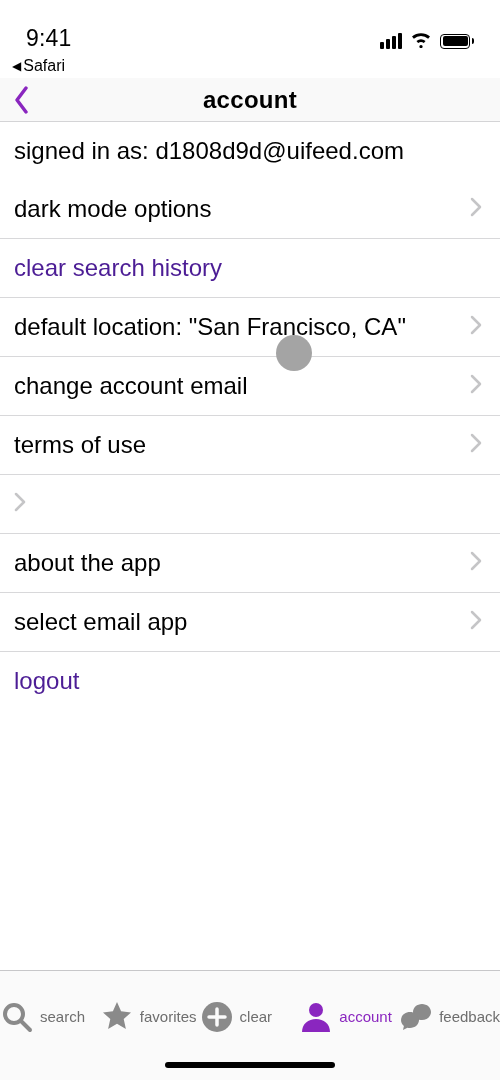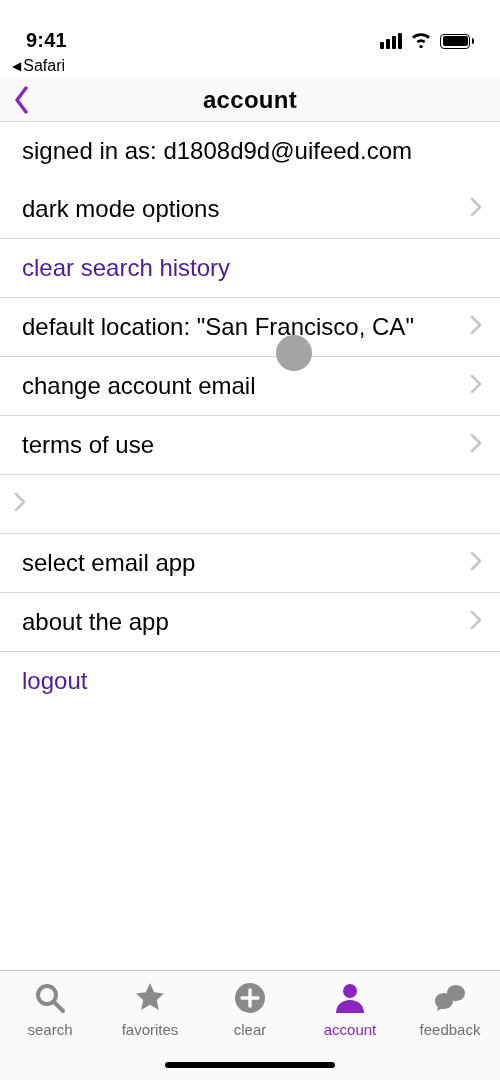--- a/index.html
+++ b/index.html
@@ -5,7 +5,7 @@
   * { margin: 0; padding: 0; box-sizing: border-box; }
   html, body { width: 500px; height: 1080px; background: #fff; font-family: -apple-system, "Helvetica Neue", Helvetica, Arial, sans-serif; color: #000; overflow: hidden; }
   .status-bar { height: 54px; display: flex; justify-content: space-between; align-items: flex-end; padding: 0 26px; padding-bottom: 2px; }
-  .status-time { font-size: 20px; font-weight: 700; letter-spacing: 0.2px; }
+  .status-time { font-size: 23px; font-weight: 400; letter-spacing: 0.2px; }
   .status-icons { display: flex; align-items: center; gap: 8px; }
   .signal-bars { display: flex; align-items: flex-end; gap: 2px; }
   .signal-bars span { display: block; width: 4px; background: #000; border-radius: 1px; }

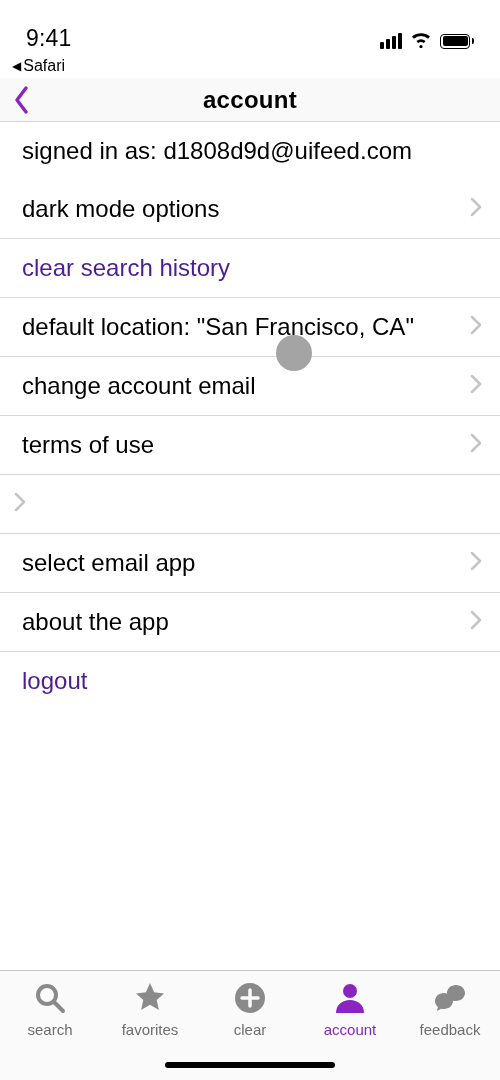--- a/index.html
+++ b/index.html
@@ -26,7 +26,7 @@
   .nav-title { font-size: 24px; font-weight: 600; letter-spacing: 0.3px; }
   .row { display: flex; align-items: center; justify-content: space-between; font-size: 24px; line-height: 1.25; padding: 14px 18px 14px 14px; border-bottom: 0.6px solid #d8d8da; }
   .row.noborder { border-bottom: none; }
-  .row .label { color: #000; margin-left: 8px; }
+  .row .label { color: #000; }
   .row.link .label { color: #4c1d95; }
   .chev svg { width: 12px; height: 20px; }
   .touch-dot { position: absolute; width: 36px; height: 36px; background: #a4a4a4; border-radius: 50%; left: 276px; top: 213px; }

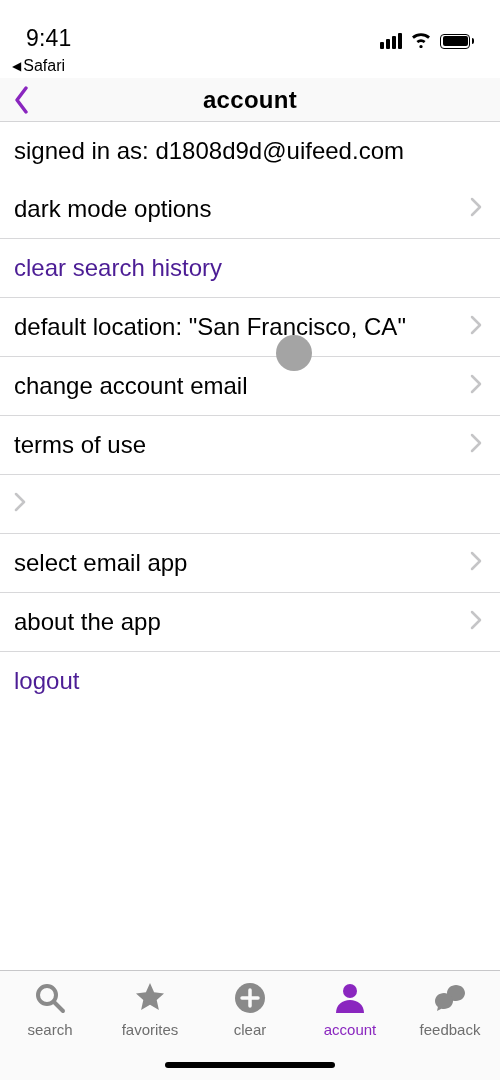--- a/index.html
+++ b/index.html
@@ -115,13 +115,13 @@
         </svg></span>
   </div>
   <div class="row">
-    <span class="label">select email app</span>
+    <span class="label">about the app</span>
     <span class="chev"><svg viewBox="0 0 12 20">
           <path d="M2 2 L10 10 L2 18" stroke="#c5c5c7" stroke-width="2.5" fill="none" stroke-linecap="round" stroke-linejoin="round"></path>
         </svg></span>
   </div>
   <div class="row">
-    <span class="label">about the app</span>
+    <span class="label">select email app</span>
     <span class="chev"><svg viewBox="0 0 12 20">
           <path d="M2 2 L10 10 L2 18" stroke="#c5c5c7" stroke-width="2.5" fill="none" stroke-linecap="round" stroke-linejoin="round"></path>
         </svg></span>

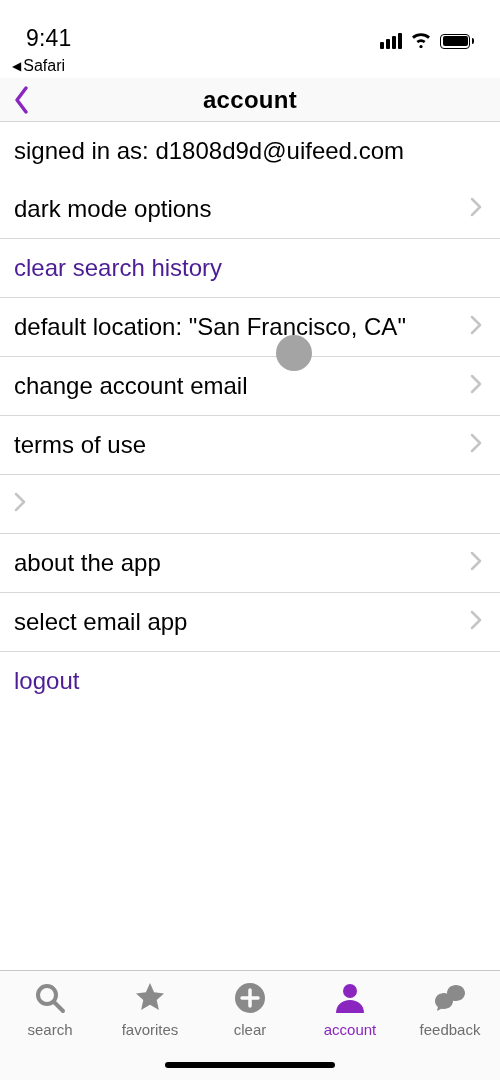--- a/index.html
+++ b/index.html
@@ -32,7 +32,7 @@
   .touch-dot { position: absolute; width: 36px; height: 36px; background: #a4a4a4; border-radius: 50%; left: 276px; top: 213px; }
   .content { position: relative; }
   .tab-bar { position: absolute; bottom: 0; left: 0; right: 0; height: 110px; border-top: 0.5px solid #c7c7c9; background: #fafafa; display: flex; justify-content: space-around; padding-top: 10px; padding-bottom: 28px; }
-  .tab { flex: 1; display: flex; flex-direction: column; align-items: center; gap: 6px; }
+  .tab { flex: 1; display: flex; flex-direction: row; align-items: center; gap: 6px; }
   .tab .icon { width: 34px; height: 34px; display: flex; align-items: center; justify-content: center; }
   .tab .tab-label { font-size: 15px; color: #6e6e6e; }
   .tab.active .tab-label { color: #8a26bf; }

